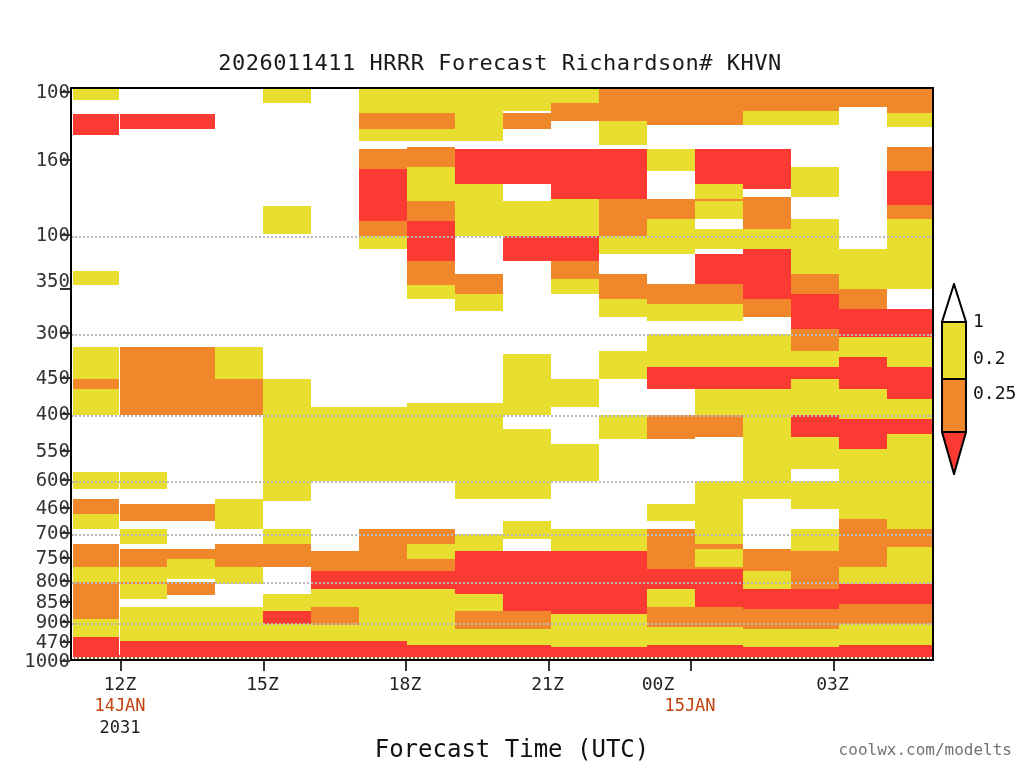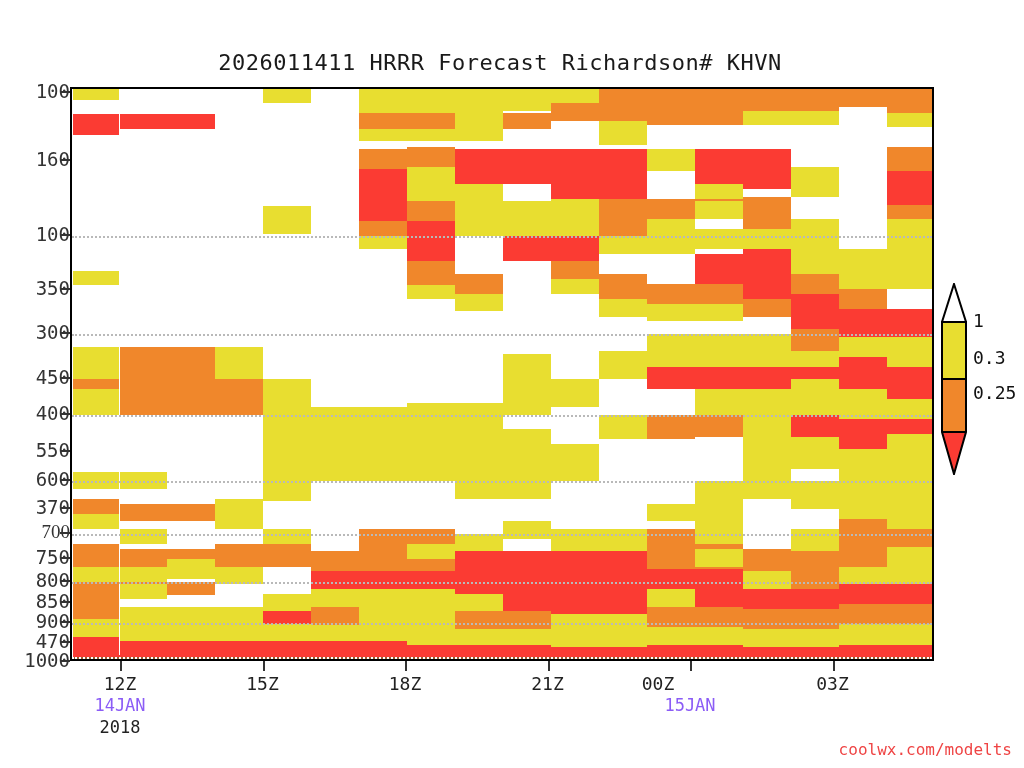--- a/index.html
+++ b/index.html
@@ -383,7 +383,7 @@
       <div class="ytick-mark" style="top: 147px;"></div>
       <div class="ytick-label" style="top: 147px;">100</div>
       <div class="ytick-mark" style="top: 201px;"></div>
-      <div class="ytick-label" style="top: 201px;">350</div>
+      <div class="ytick-label" style="top: 193px;">350</div>
       <div class="ytick-mark" style="top: 245px;"></div>
       <div class="ytick-label" style="top: 245px;">300</div>
       <div class="ytick-mark" style="top: 290px;"></div>

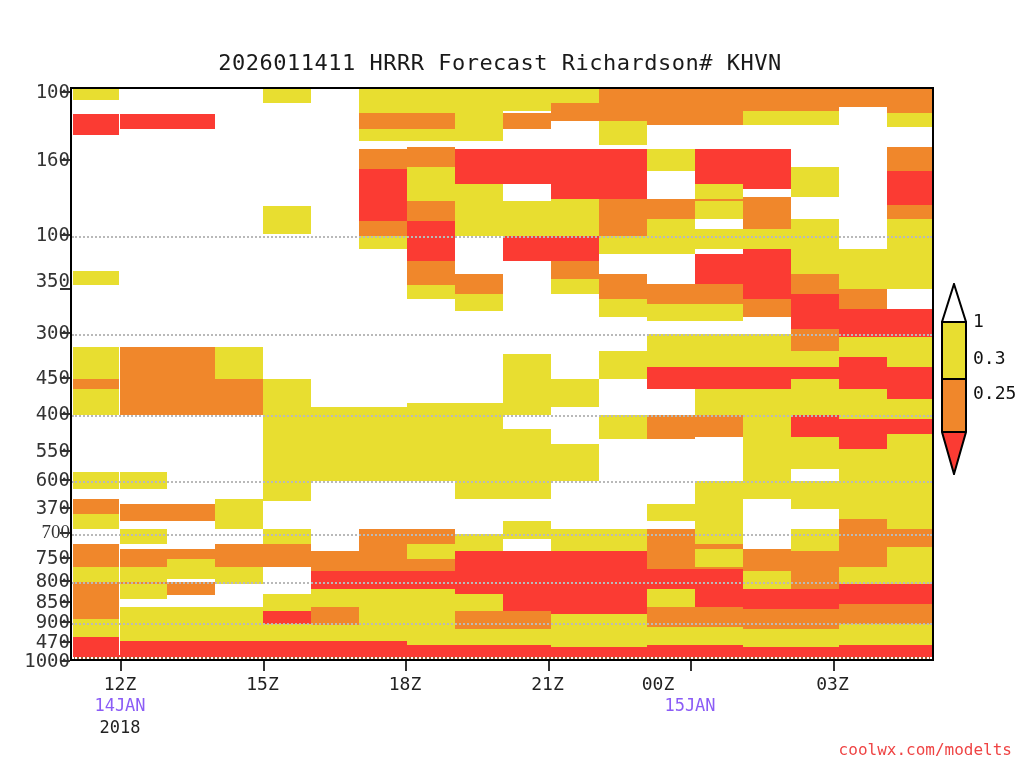--- a/index.html
+++ b/index.html
@@ -448,7 +448,7 @@
       </svg>
     </div>
   <div class="cbar-tick-label" style="top: 38px;">1</div>
-      <div class="cbar-tick-label" style="top: 75px;">0.3</div>
+      <div class="cbar-tick-label" style="top: 75px;">0.2</div>
       <div class="cbar-tick-label" style="top: 110px;">0.25</div>
     </div>
 

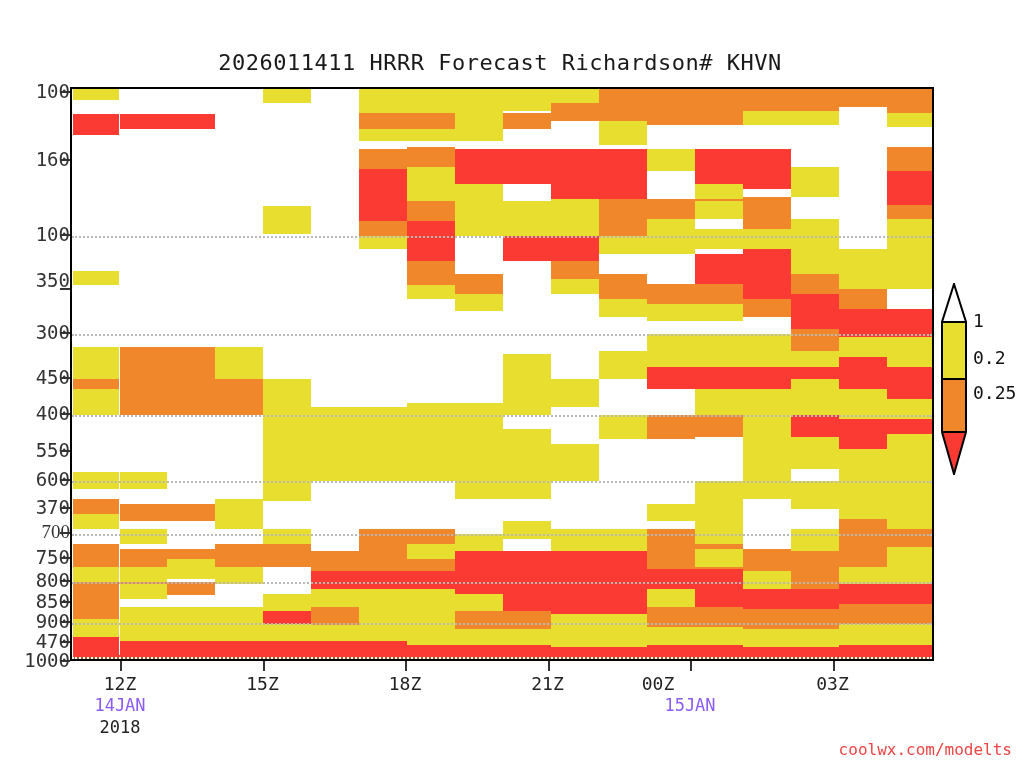--- a/index.html
+++ b/index.html
@@ -395,7 +395,7 @@
       <div class="ytick-mark" style="top: 392px;"></div>
       <div class="ytick-label" style="top: 392px;">600</div>
       <div class="ytick-mark" style="top: 420px;"></div>
-      <div class="ytick-label" style="top: 420px;">370</div>
+      <div class="ytick-label" style="top: 420px;">460</div>
       <div class="ytick-mark" style="top: 445px;"></div>
       <div class="ytick-label" style="top: 445px; font-family: Liberation Serif, serif;">700</div>
       <div class="ytick-mark" style="top: 470px;"></div>

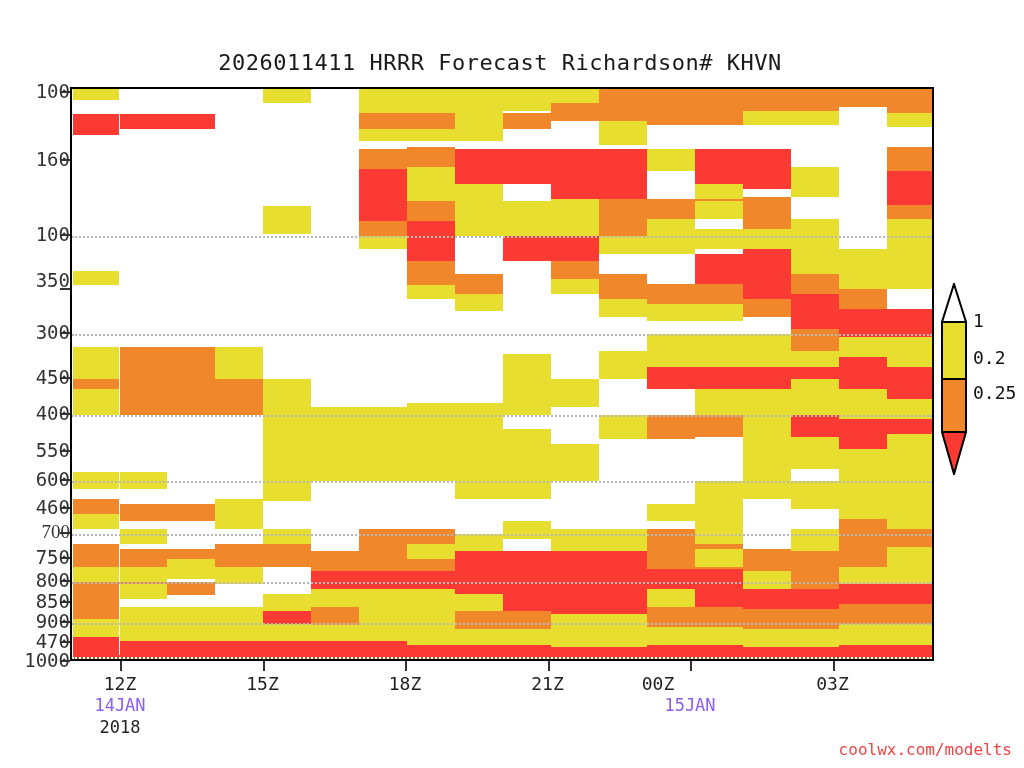--- a/index.html
+++ b/index.html
@@ -397,7 +397,7 @@
       <div class="ytick-mark" style="top: 420px;"></div>
       <div class="ytick-label" style="top: 420px;">460</div>
       <div class="ytick-mark" style="top: 445px;"></div>
-      <div class="ytick-label" style="top: 445px; font-family: Liberation Serif, serif;">700</div>
+      <div class="ytick-label" style="top: 445px;">700</div>
       <div class="ytick-mark" style="top: 470px;"></div>
       <div class="ytick-label" style="top: 470px;">750</div>
       <div class="ytick-mark" style="top: 493px;"></div>

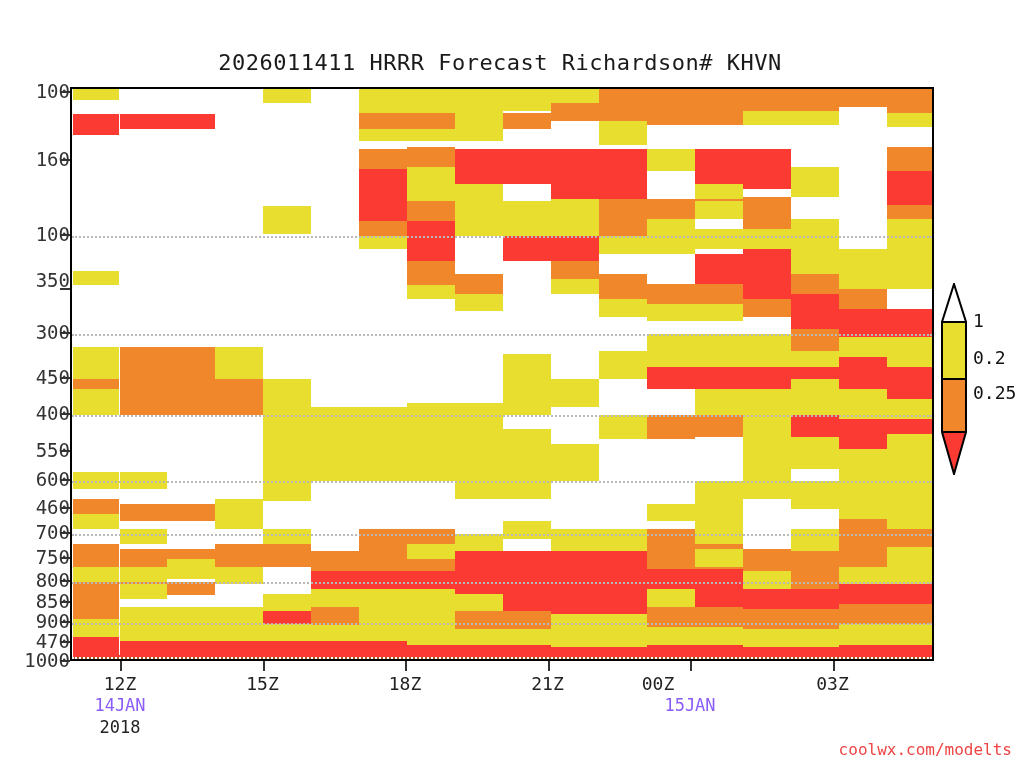--- a/index.html
+++ b/index.html
@@ -84,7 +84,7 @@
     top: 34px;
     transform: translateX(-50%);
     font-size: 17px;
-    color: #8b5cf6;
+    color: #c2410c;
     white-space: nowrap;
     text-align: center;
   }

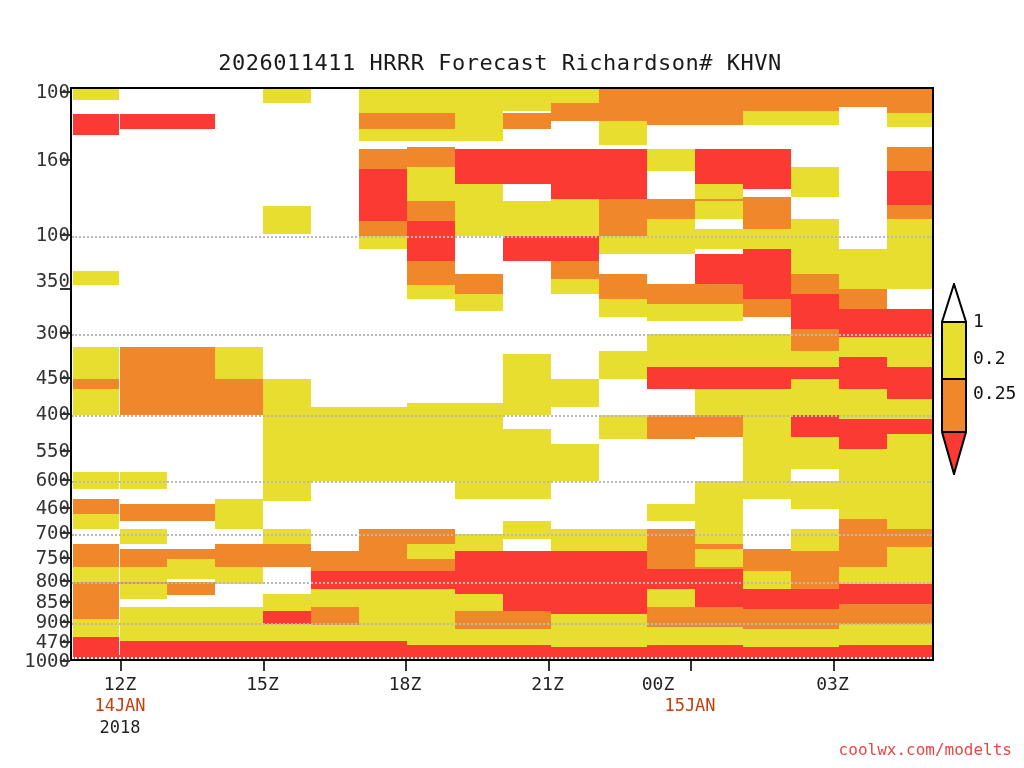--- a/index.html
+++ b/index.html
@@ -415,7 +415,7 @@
       <div class="xtick-mark" style="left: 50px;"></div>
       <div class="xtick-label" style="left: 50px;">12Z</div>
       <div class="xtick-sub" style="left: 50px;">14JAN</div>
-      <div class="xtick-sub2" style="left: 50px;">2018</div>
+      <div class="xtick-sub2" style="left: 50px;">2031</div>
       <div class="xtick-mark" style="left: 192.5px;"></div>
       <div class="xtick-label" style="left: 192.5px;">15Z</div>
       <div class="xtick-mark" style="left: 335px;"></div>

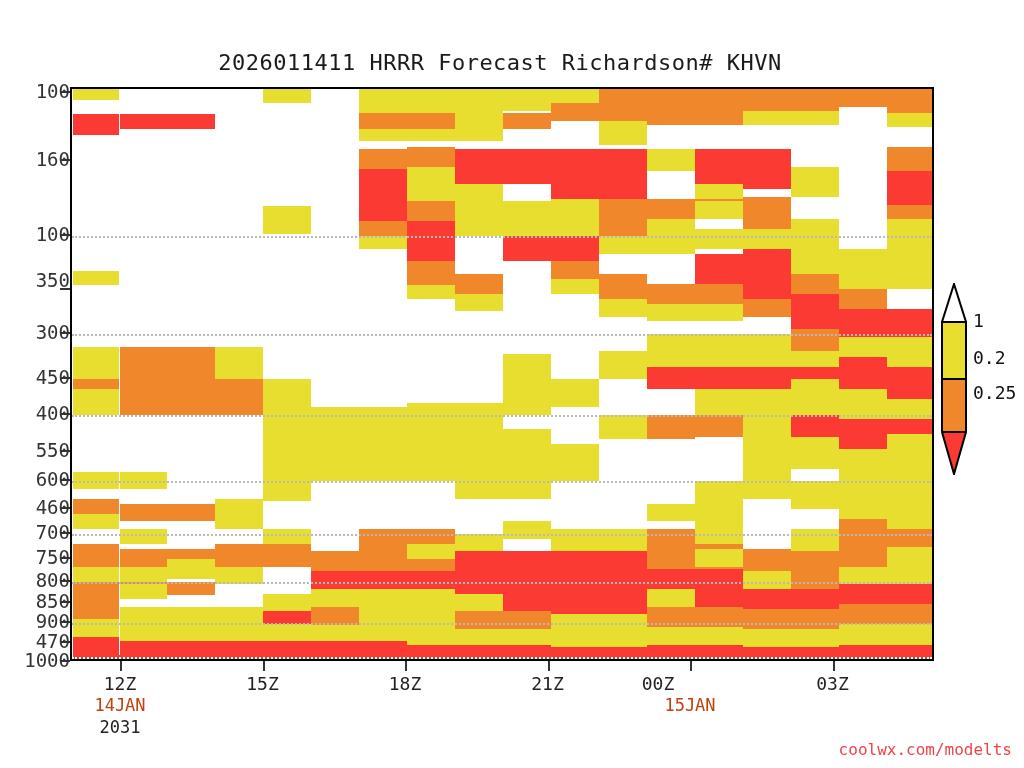--- a/index.html
+++ b/index.html
@@ -429,6 +429,7 @@
       <div class="xtick-label" style="left: 762.5px;">03Z</div>
     </div>
 
+  <div id="xlabel">Forecast Time (UTC)</div>
   <div id="watermark">coolwx.com/modelts</div>
 
   <div id="legend">

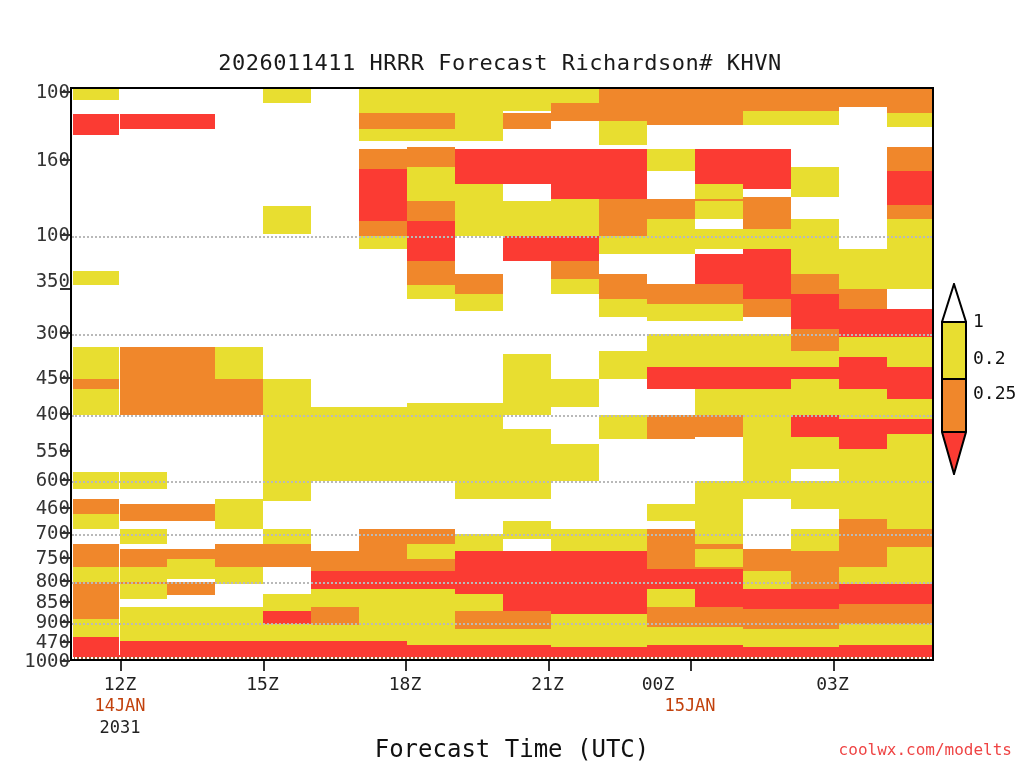--- a/index.html
+++ b/index.html
@@ -109,7 +109,7 @@
     position: absolute;
     right: 12px; top: 740px;
     font-size: 16px;
-    color: #ef4444;
+    color: #737373;
   }
 
   #legend { position: absolute; left: 941px; top: 283px; width: 82px; height: 190px; }

